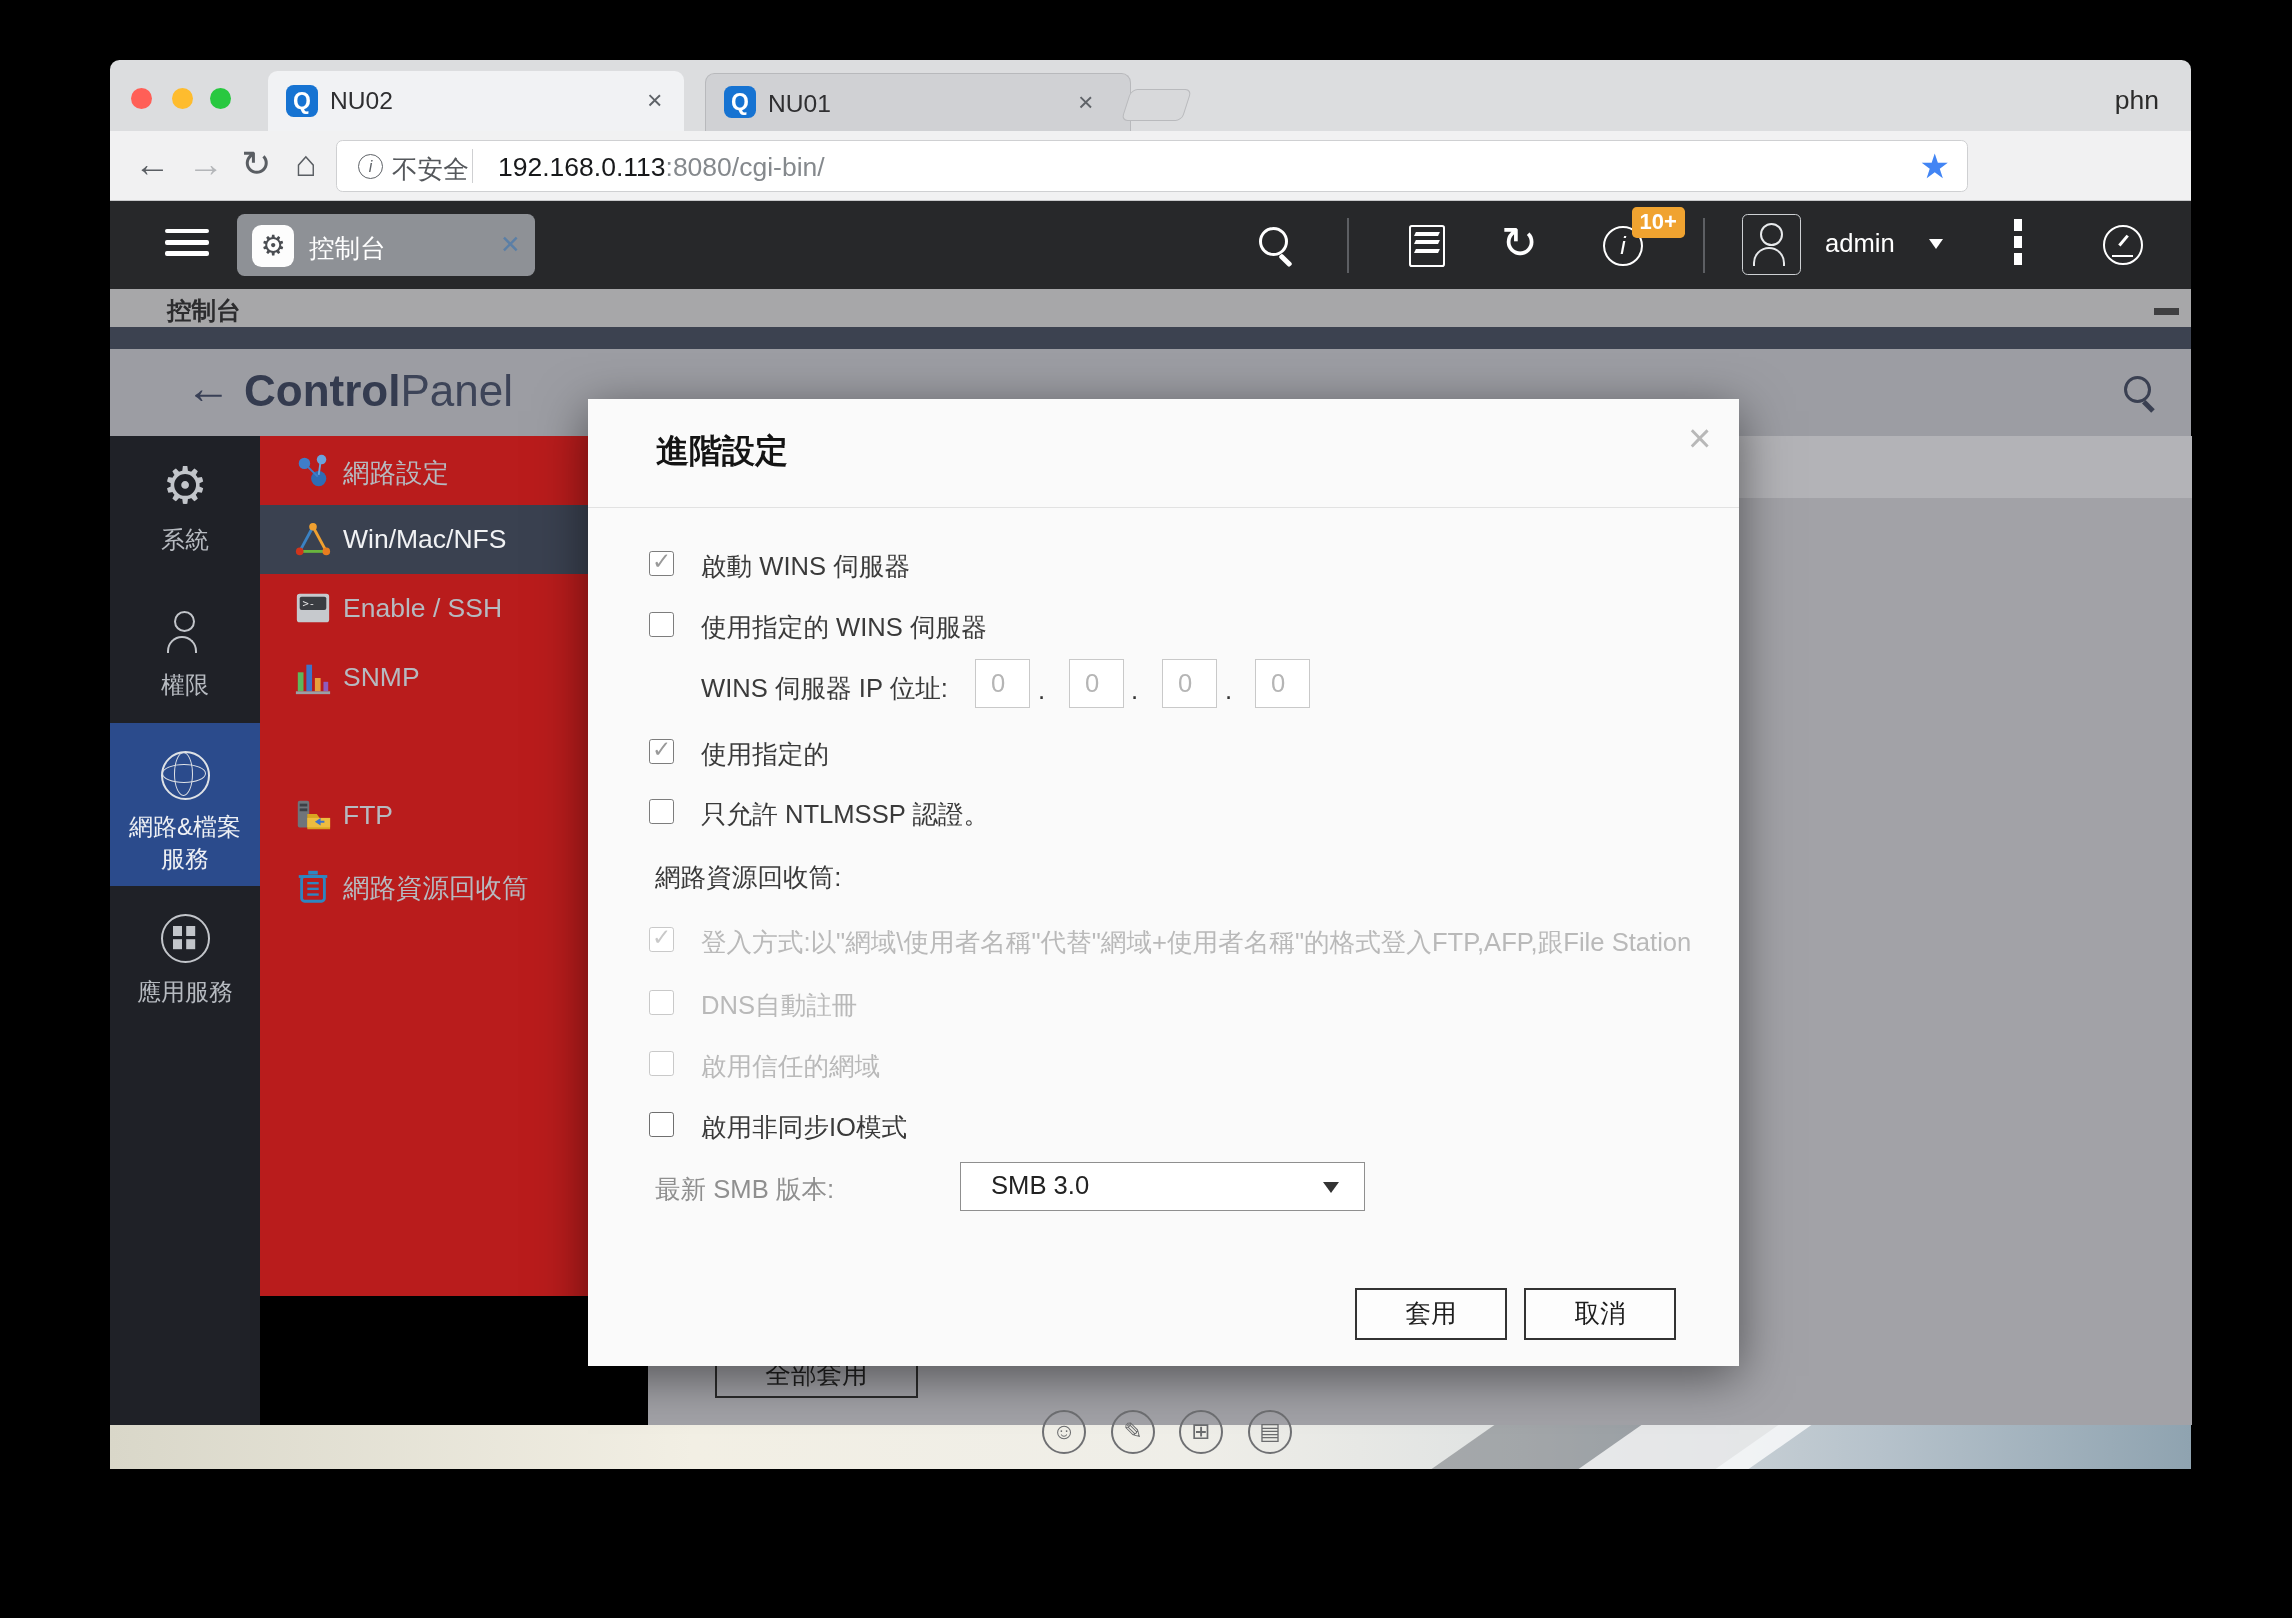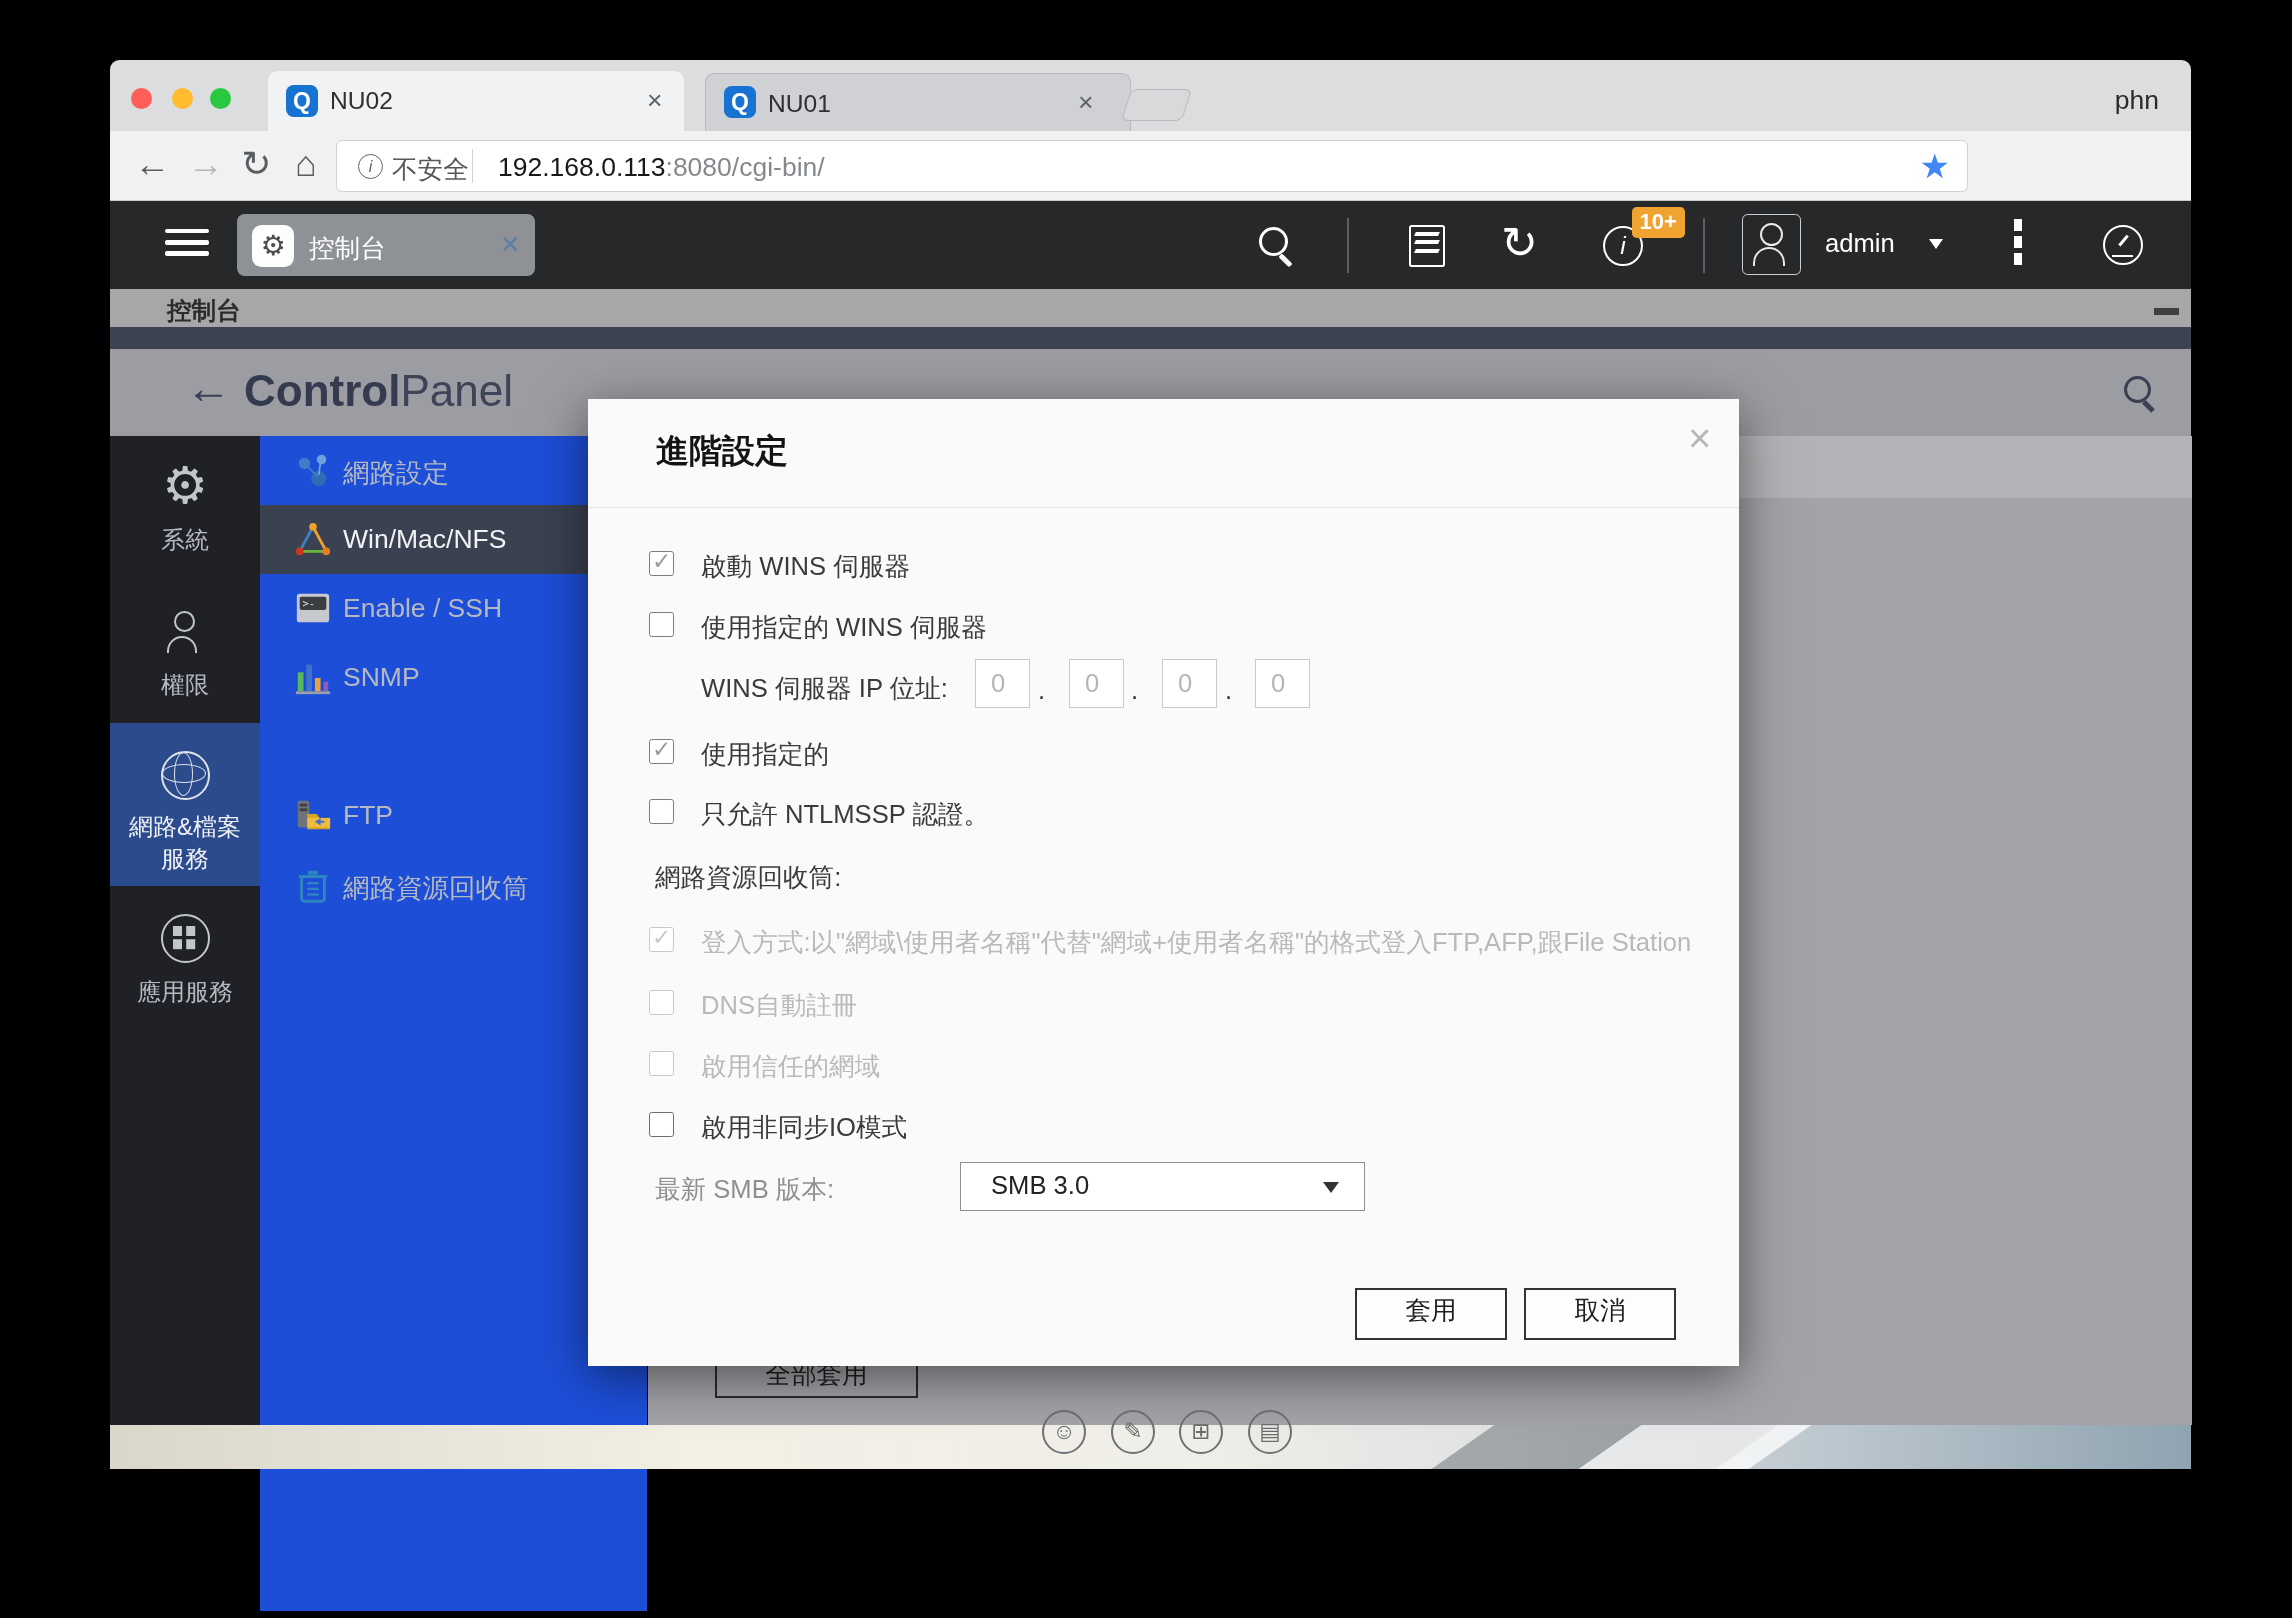--- a/index.html
+++ b/index.html
@@ -87,7 +87,7 @@
   .gridic{width:49px;height:49px;margin:0 auto;border:2.8px solid #c2c5ca;border-radius:50%;box-sizing:border-box;position:relative;}
   .gridic::before{content:"";position:absolute;left:10.4px;top:10.4px;width:9.5px;height:9.5px;background:#c2c5ca;box-shadow:13.2px 0 #c2c5ca,0 13.2px #c2c5ca,13.2px 13.2px #c2c5ca;}
 
-  .submenu{left:150px;top:376px;width:387px;height:1175px;background:#1d4ed8;}
+  .submenu{left:150px;top:376px;width:387px;height:860px;background:#b91c1c;}
   .mitem{position:absolute;left:0;width:387px;height:69px;color:#b6bac0;font-size:26.5px;}
   .mitem .ic{position:absolute;left:34px;top:16px;width:38px;height:38px;}
   .mitem .ml{position:absolute;left:83px;top:19px;}

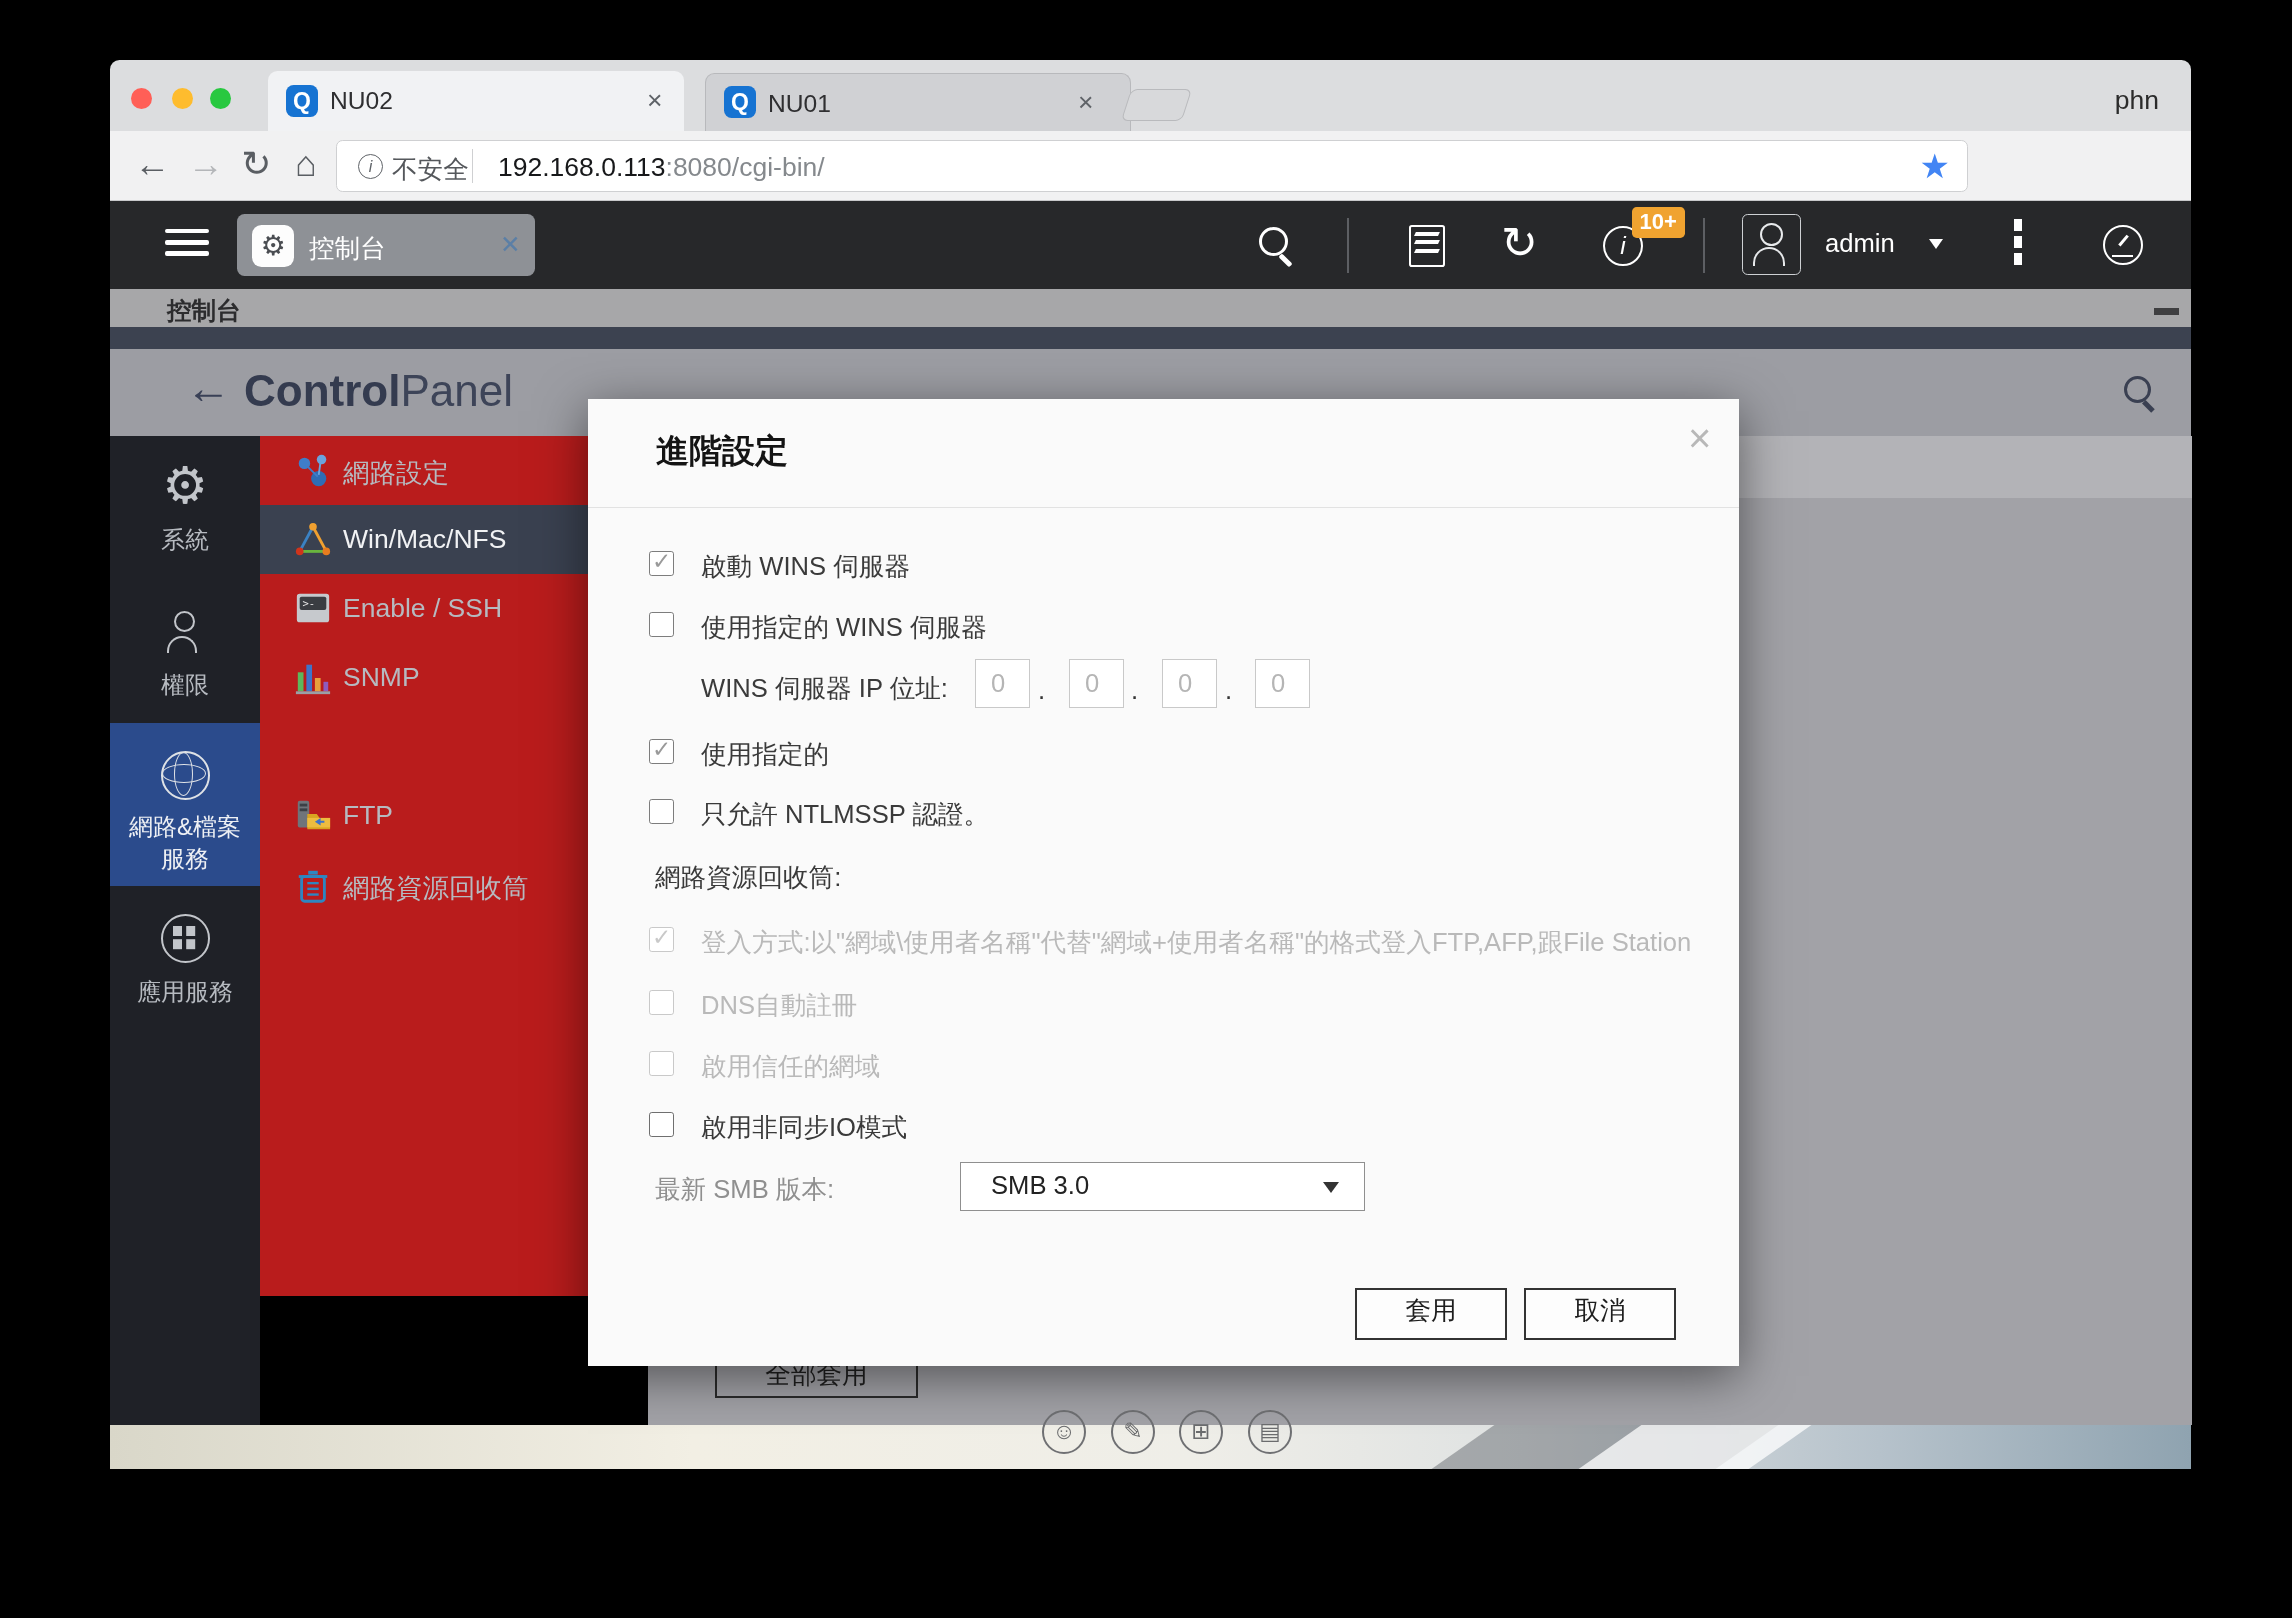--- a/index.html
+++ b/index.html
@@ -119,7 +119,7 @@
   .ipdot{position:absolute;font-size:25.6px;color:#333;}
   .ddl{position:absolute;height:49px;border:1.9px solid #8f8f8f;background:#fff;box-sizing:border-box;font-size:25.6px;color:#222;line-height:45px;padding-left:30px;}
   .ddl .caret{position:absolute;right:24.6px;top:19px;width:0;height:0;border-left:8.5px solid transparent;border-right:8.5px solid transparent;border-top:11.4px solid #333;}
-  .mbtn{position:absolute;top:889px;width:152px;height:52px;border:2.8px solid #333;box-sizing:border-box;background:#fdfdfd;color:#1d1d1d;font-size:25.6px;text-align:center;line-height:46px;font-family:Liberation Mono, monospace;}
+  .mbtn{position:absolute;top:889px;width:152px;height:52px;border:2.8px solid #333;box-sizing:border-box;background:#fdfdfd;color:#1d1d1d;font-size:25.6px;text-align:center;line-height:46px;}
 </style>
 </head>
 <body>

